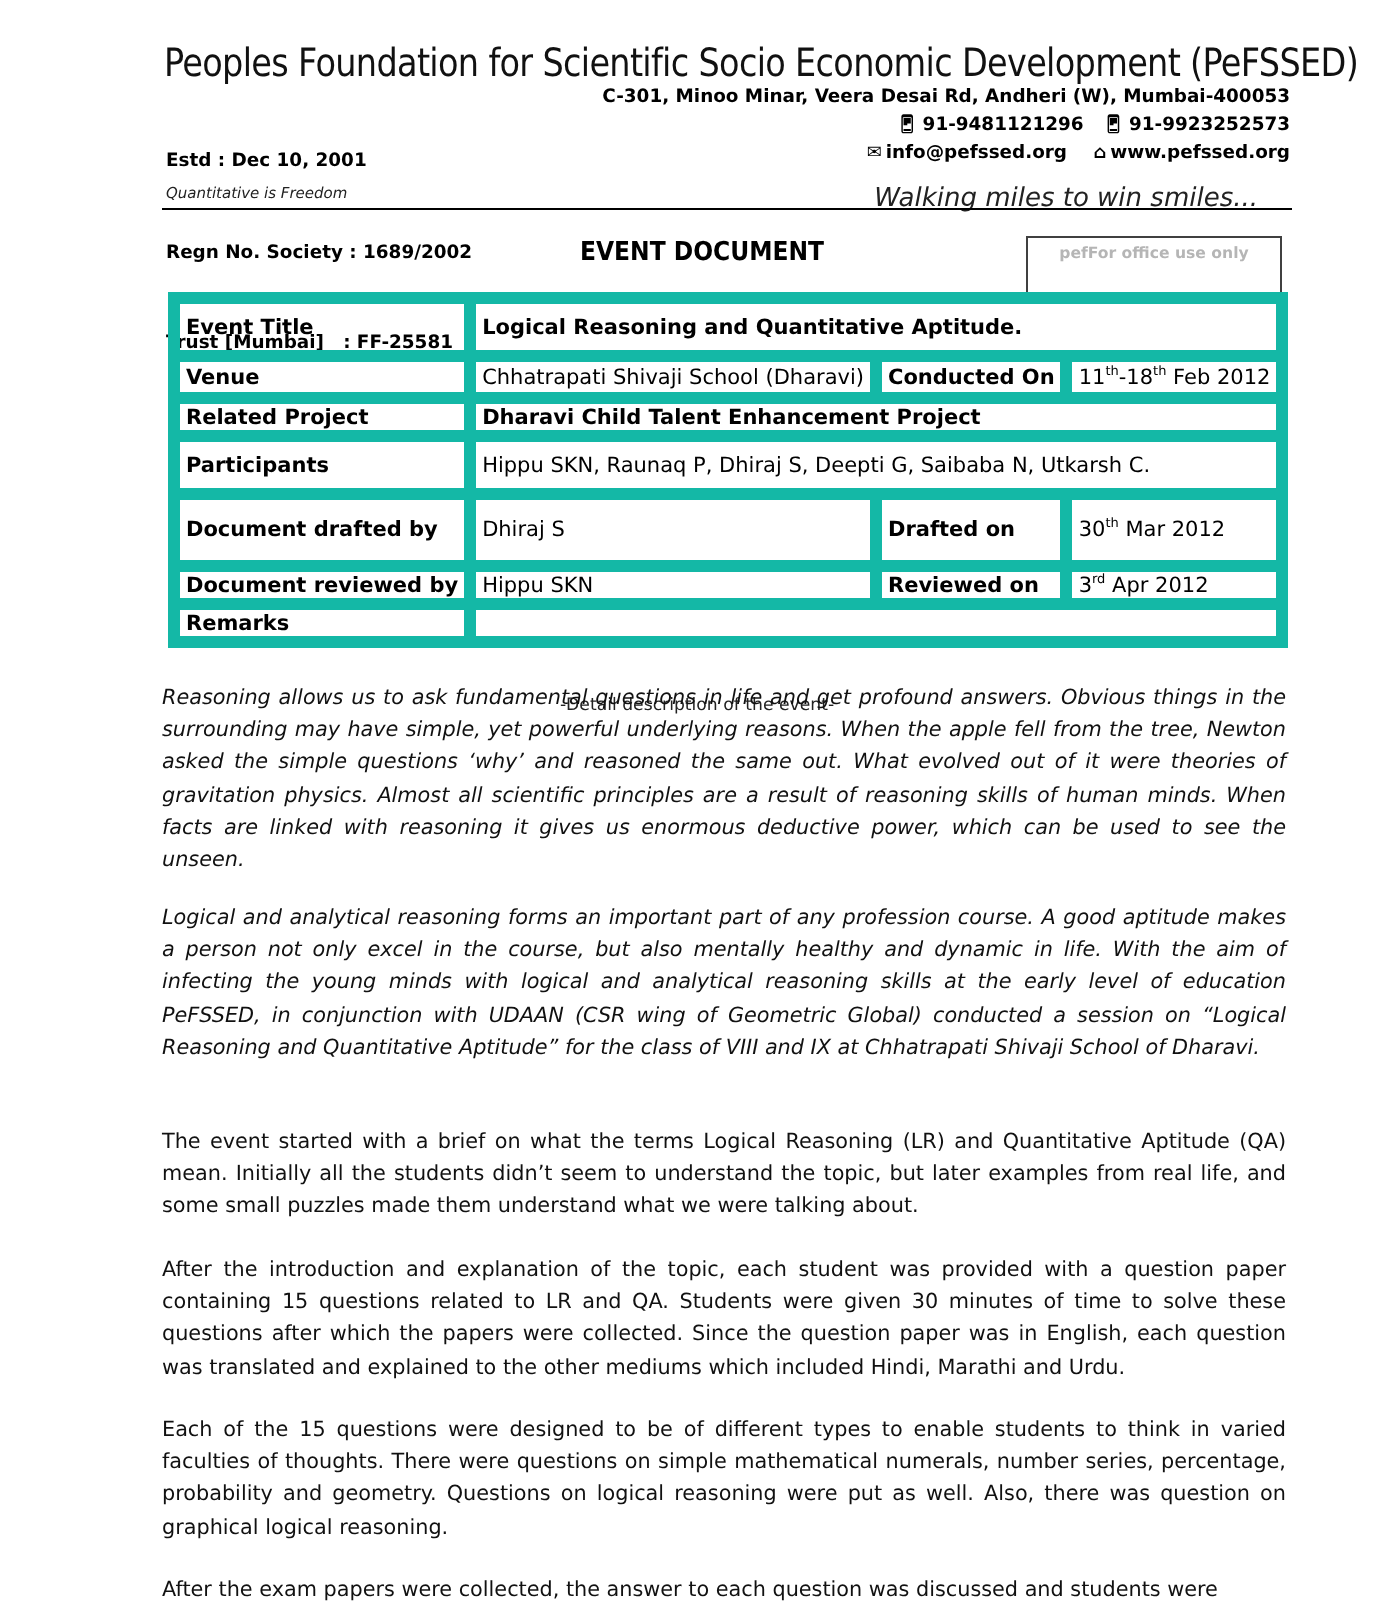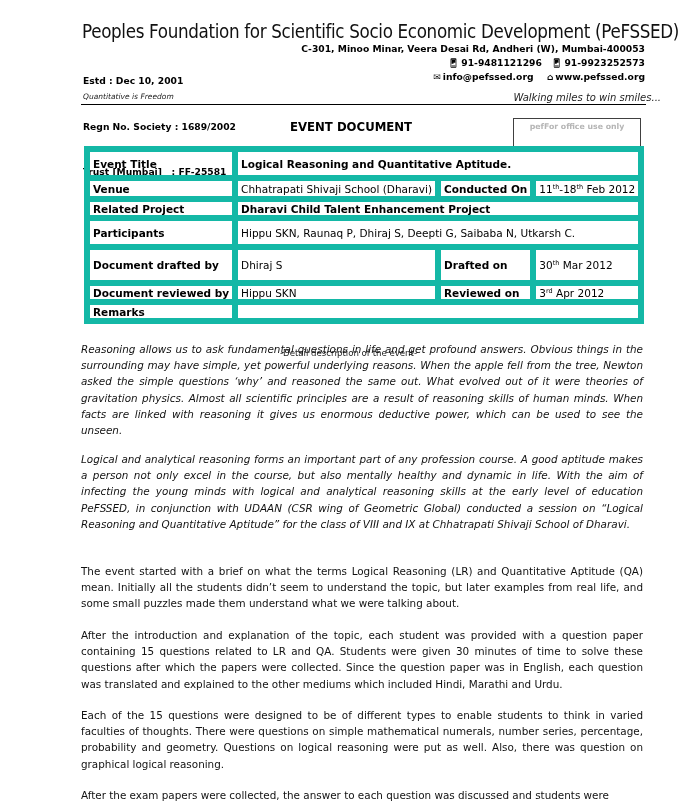--- a/index.html
+++ b/index.html
@@ -15,7 +15,7 @@
   .ico { display: inline-block; font-size: 9px; margin-right: 2px; margin-left: 6px; }
 
   .tagline-left { position: absolute; left: 83px; top: 92px; font-size: 7.5px; font-style: italic; color: #222; }
-  .tagline-right { position: absolute; right: 36px; top: 92px; font-size: 10px; font-style: italic; color: #222; }
+  .tagline-right { position: absolute; right: 68px; top: 92px; font-size: 13px; font-style: italic; color: #222; }
   .header-rule { position: absolute; left: 81px; top: 104px; width: 565px; height: 0; border-top: 1.3px solid #000; }
 
   .doc-title { position: absolute; left: 290px; top: 119px; font-size: 13px; font-weight: bold; transform: scaleX(0.9); transform-origin: left top; white-space: nowrap; }

